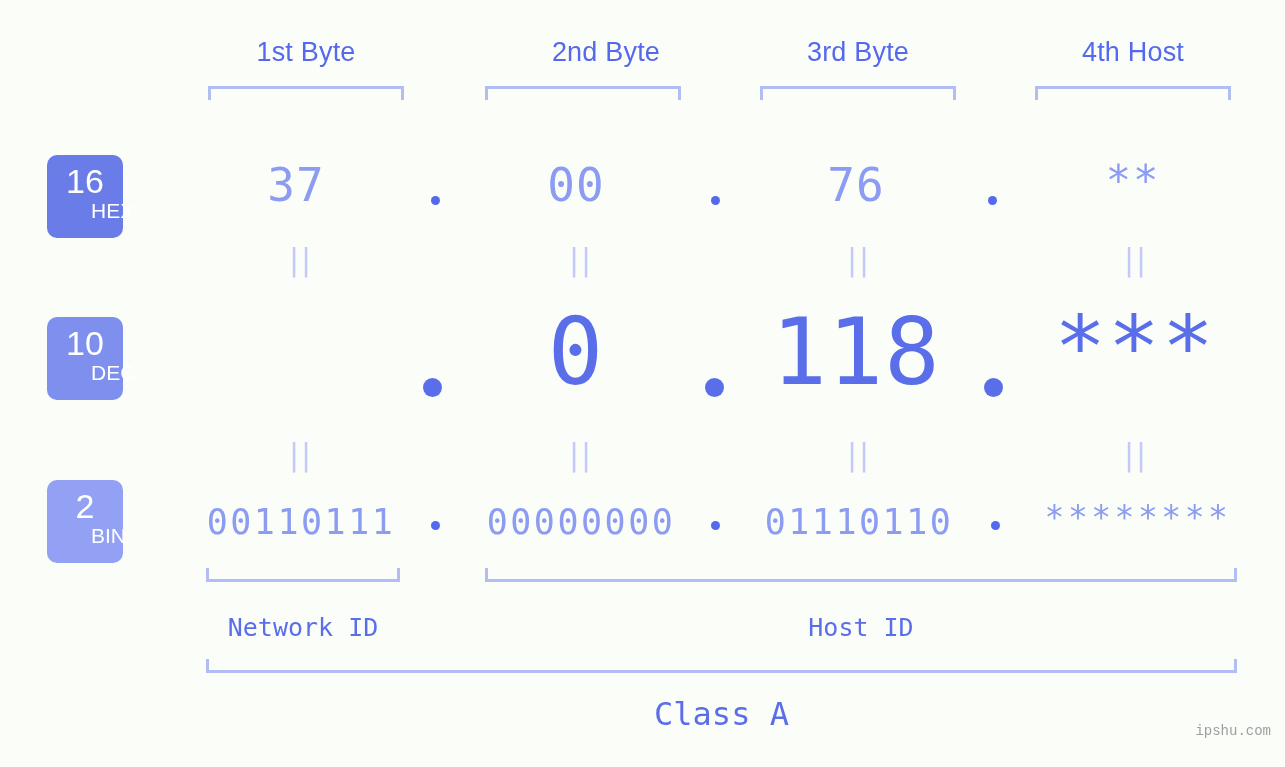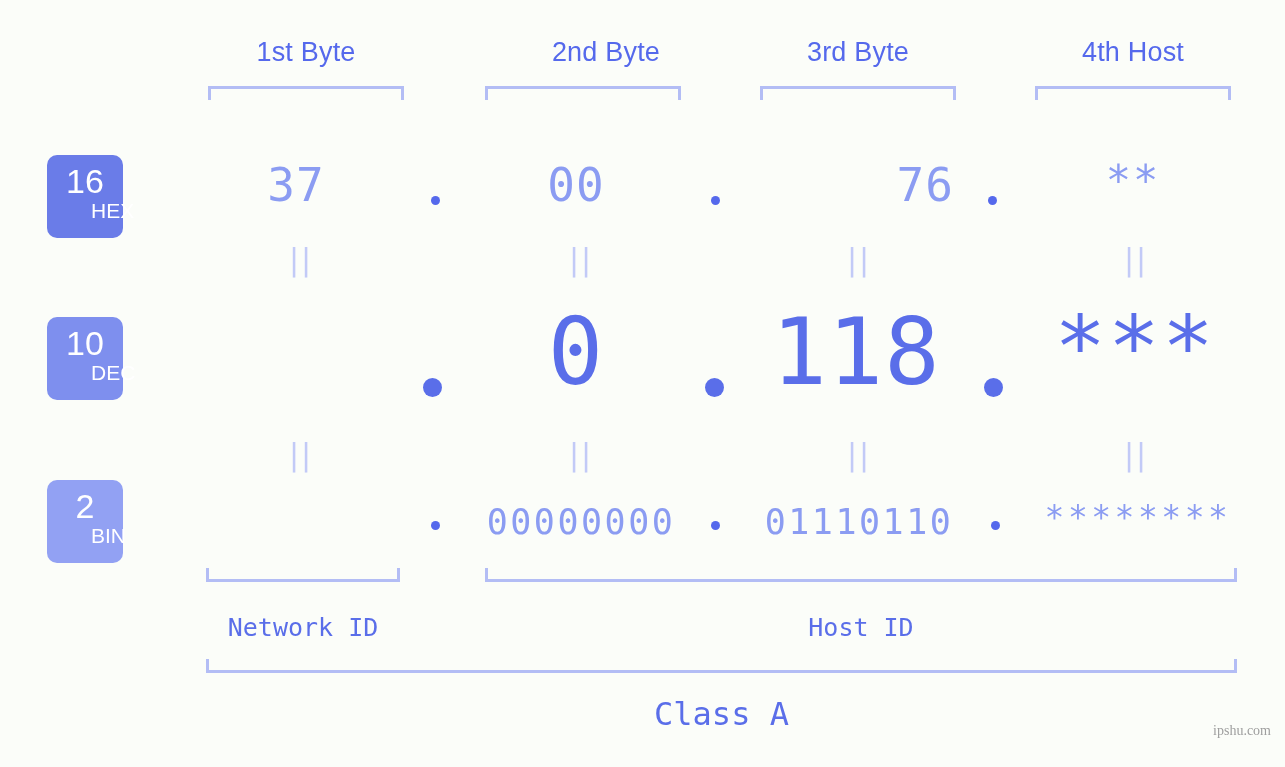--- a/index.html
+++ b/index.html
@@ -238,7 +238,7 @@
   <div class="dot-hex" style="left:431px;"></div>
   <div class="row-cell hex-val" style="left:478px;width:196px;">00</div>
   <div class="dot-hex" style="left:711px;"></div>
-  <div class="row-cell hex-val" style="left:758px;width:196px;text-align:right;">76</div>
+  <div class="row-cell hex-val" style="left:758px;width:196px;">76</div>
   <div class="dot-hex" style="left:988px;"></div>
   <div class="row-cell hex-star" style="left:1035px;width:196px;">**</div>
 

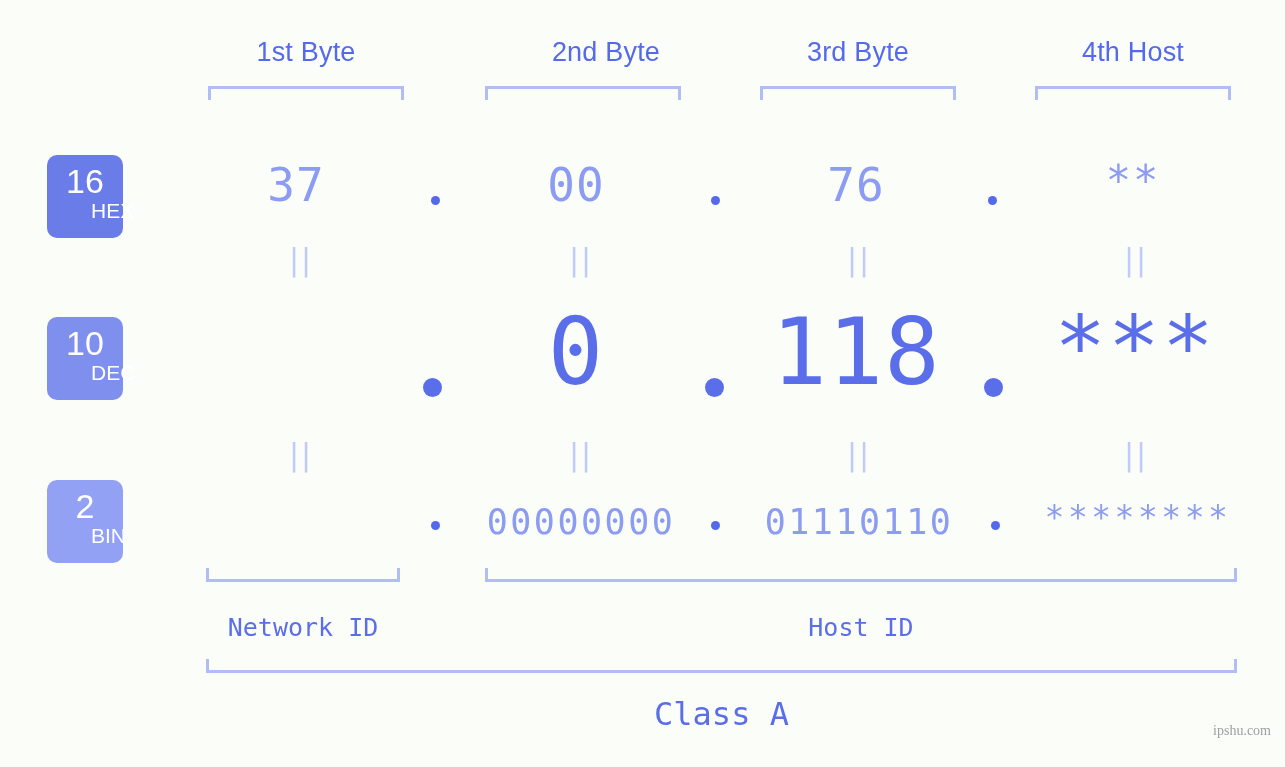--- a/index.html
+++ b/index.html
@@ -259,6 +259,7 @@
   <div class="eq eq-bot" style="left:839px;">||</div>
   <div class="eq eq-bot" style="left:1116px;">||</div>
 
+  <div class="row-cell bin-val" style="left:198px;width:206px;">00110111</div>
   <div class="dot-bin" style="left:431px;"></div>
   <div class="row-cell bin-val" style="left:478px;width:206px;">00000000</div>
   <div class="dot-bin" style="left:711px;"></div>

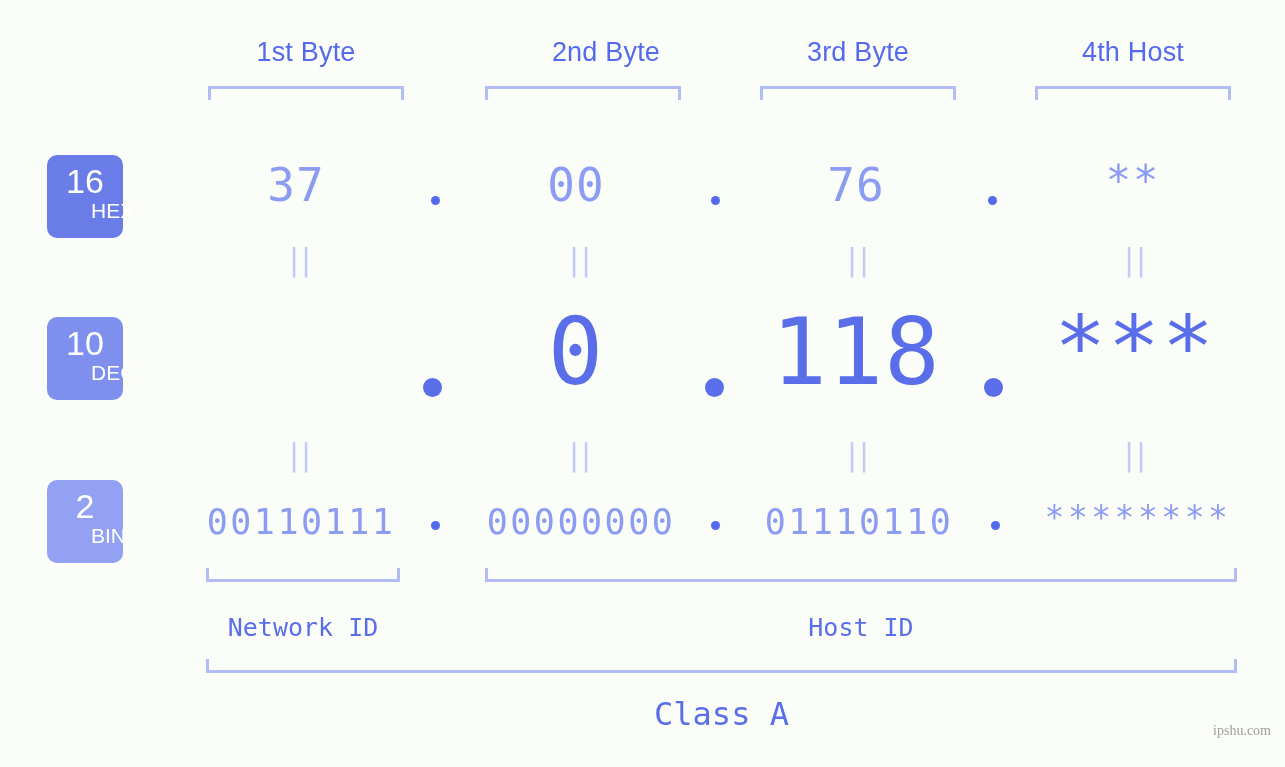--- a/index.html
+++ b/index.html
@@ -200,7 +200,7 @@
     position: absolute;
     right: 14px;
     bottom: 28px;
-    font-family: Liberation Serif, serif;
+    font-family: Liberation Mono, monospace;
     font-size: 14px;
     color: #9e9e9e;
     white-space: nowrap;

